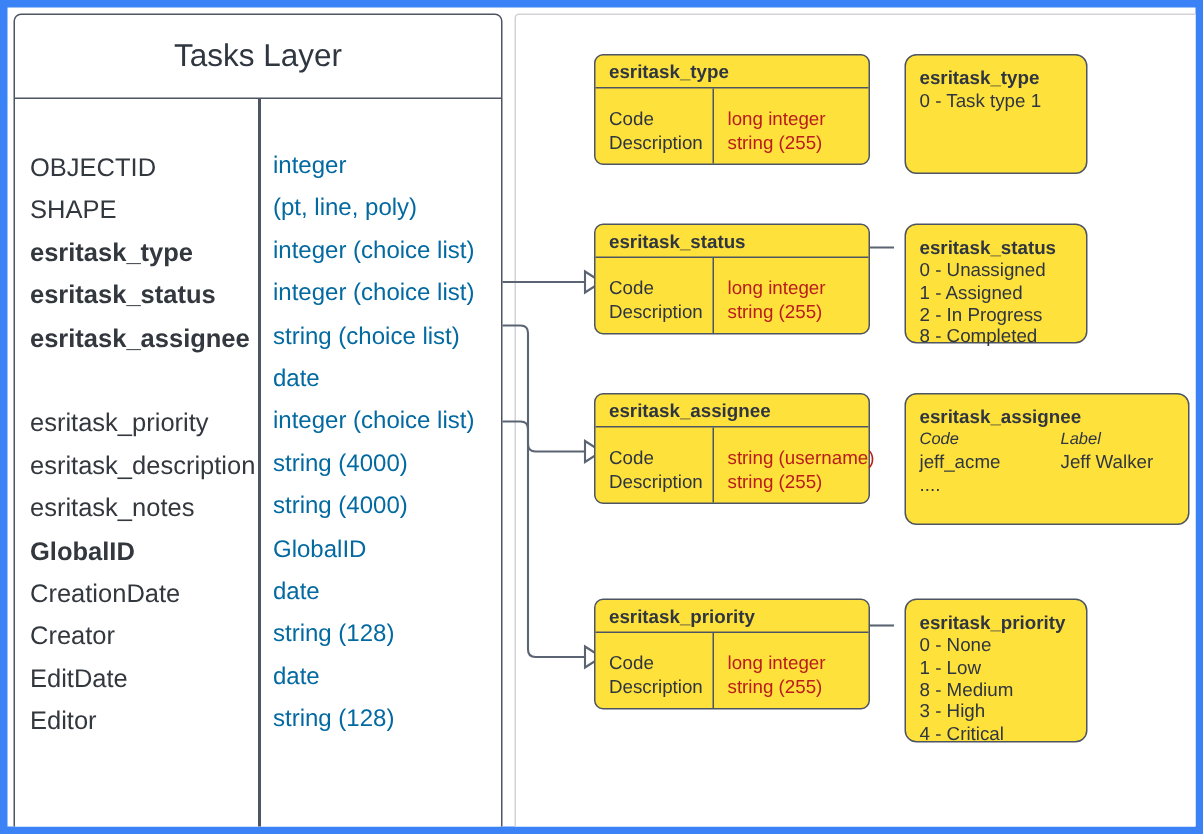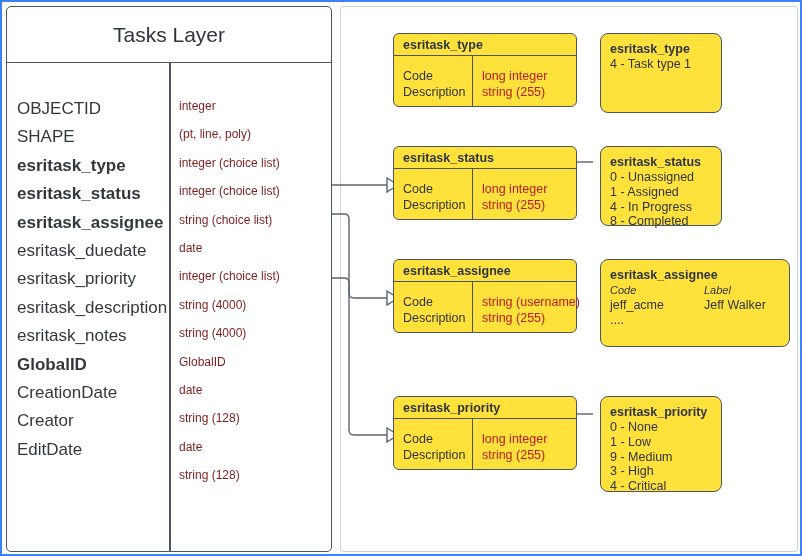--- a/index.html
+++ b/index.html
@@ -17,7 +17,7 @@
     height: 556px;
     background: #ffffff;
     box-sizing: border-box;
-    border: 2px solid #3b82f6;
+    border: 5px solid #3b82f6;
     overflow: hidden;
   }
 

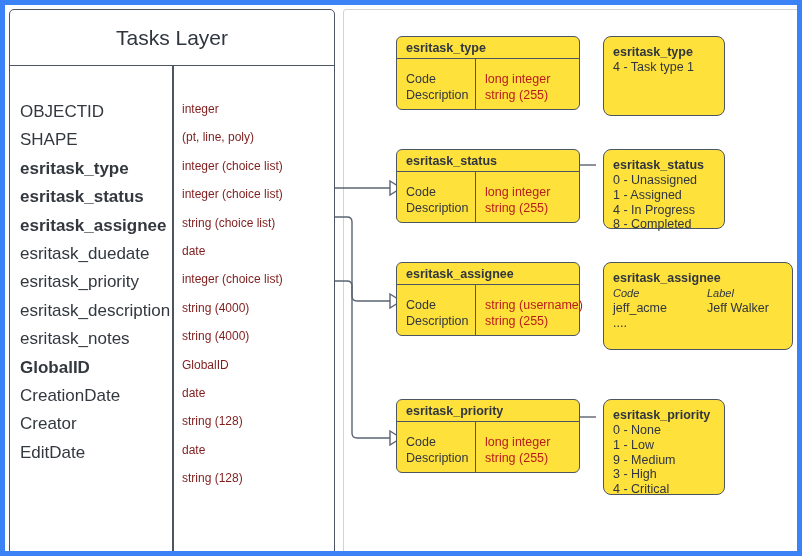--- a/index.html
+++ b/index.html
@@ -351,7 +351,7 @@
 
   <div class="vbox" style="left:598px; top:31px; width:122px; height:80px;">
     <div class="vbox-title">esritask_type</div>
-    <div class="vbox-line">4 - Task type 1</div>
+    <div class="vbox-line">0 - Task type 1</div>
   </div>
 
   <div class="vbox" style="left:598px; top:144px; width:122px; height:80px;">

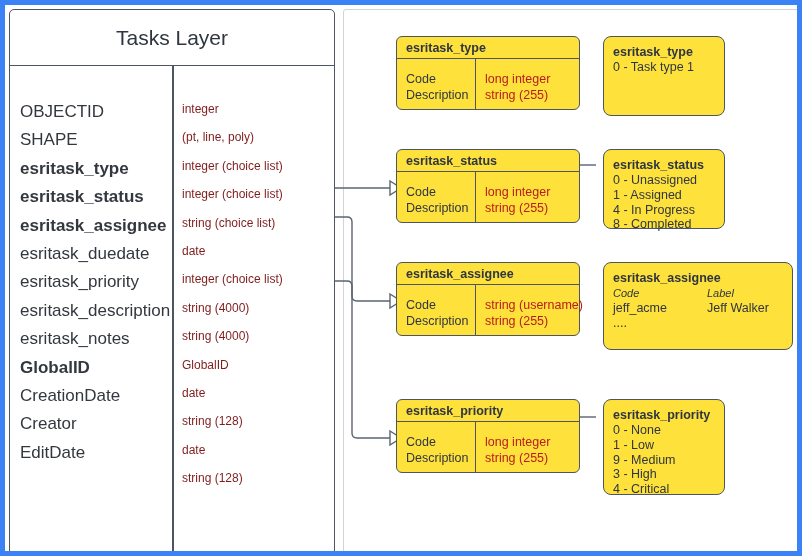--- a/index.html
+++ b/index.html
@@ -79,8 +79,8 @@
     position: absolute;
     left: 172px;
     top: 0;
-    font-size: 12px;
-    color: #7f1d1d;
+    font-size: 16px;
+    color: #0369a1;
     white-space: nowrap;
   }
 

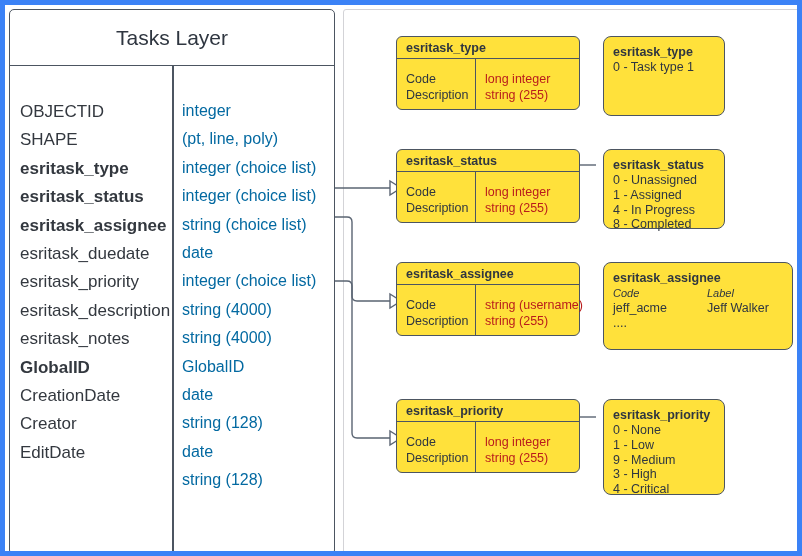--- a/index.html
+++ b/index.html
@@ -358,7 +358,7 @@
     <div class="vbox-title">esritask_status</div>
     <div class="vbox-line">0 - Unassigned</div>
     <div class="vbox-line">1 - Assigned</div>
-    <div class="vbox-line">4 - In Progress</div>
+    <div class="vbox-line">2 - In Progress</div>
     <div class="vbox-line">8 - Completed</div>
   </div>
 

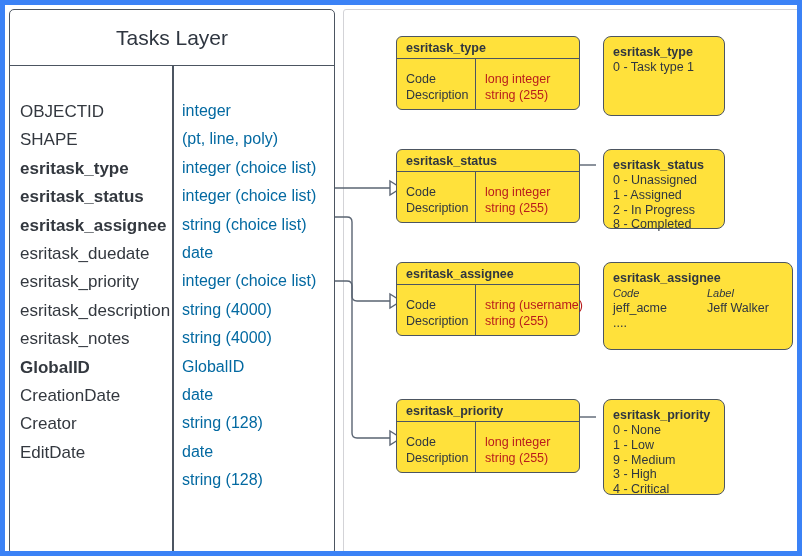--- a/index.html
+++ b/index.html
@@ -227,7 +227,6 @@
             <span class="field-type">string (choice list)</span>
           </div>
           <div class="field-row">
-            <span class="field-name">esritask_duedate</span>
             <span class="field-type">date</span>
           </div>
           <div class="field-row">

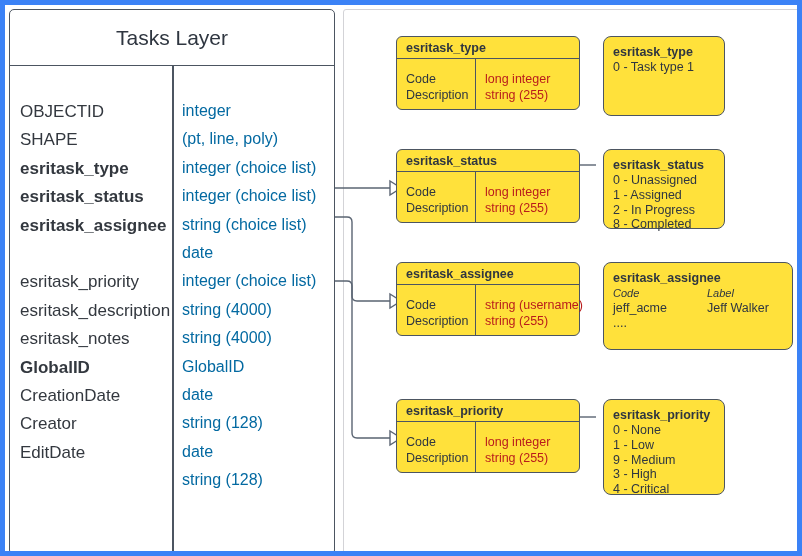--- a/index.html
+++ b/index.html
@@ -383,7 +383,7 @@
     <div class="vbox-title">esritask_priority</div>
     <div class="vbox-line">0 - None</div>
     <div class="vbox-line">1 - Low</div>
-    <div class="vbox-line">9 - Medium</div>
+    <div class="vbox-line">8 - Medium</div>
     <div class="vbox-line">3 - High</div>
     <div class="vbox-line">4 - Critical</div>
   </div>

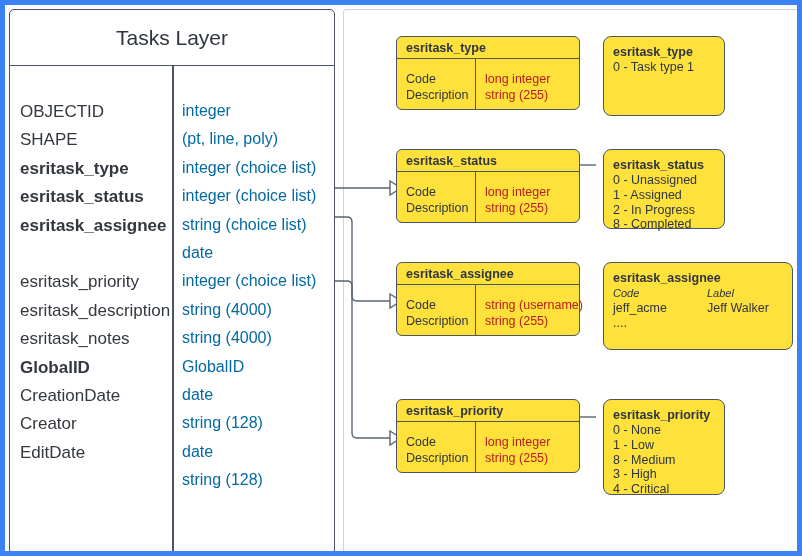--- a/index.html
+++ b/index.html
@@ -258,6 +258,7 @@
             <span class="field-type">date</span>
           </div>
           <div class="field-row">
+            <span class="field-name">Editor</span>
             <span class="field-type">string (128)</span>
           </div>
         </div>

